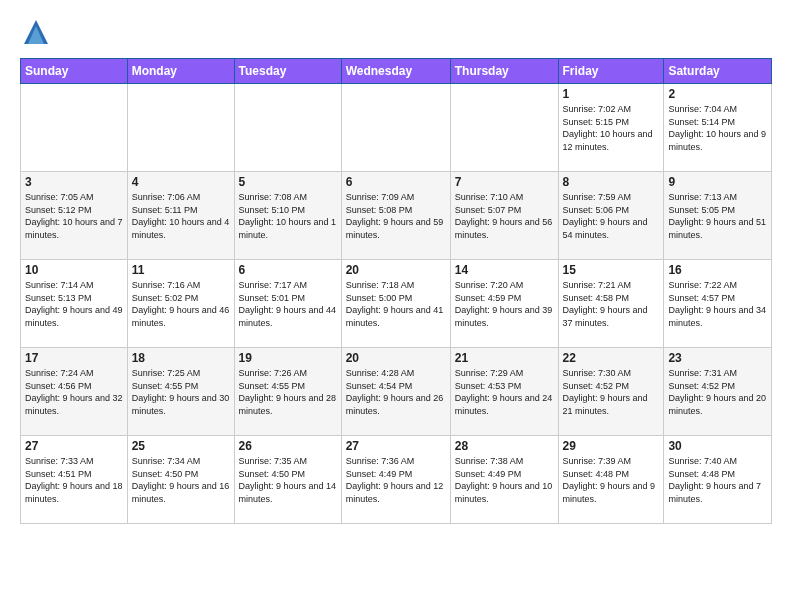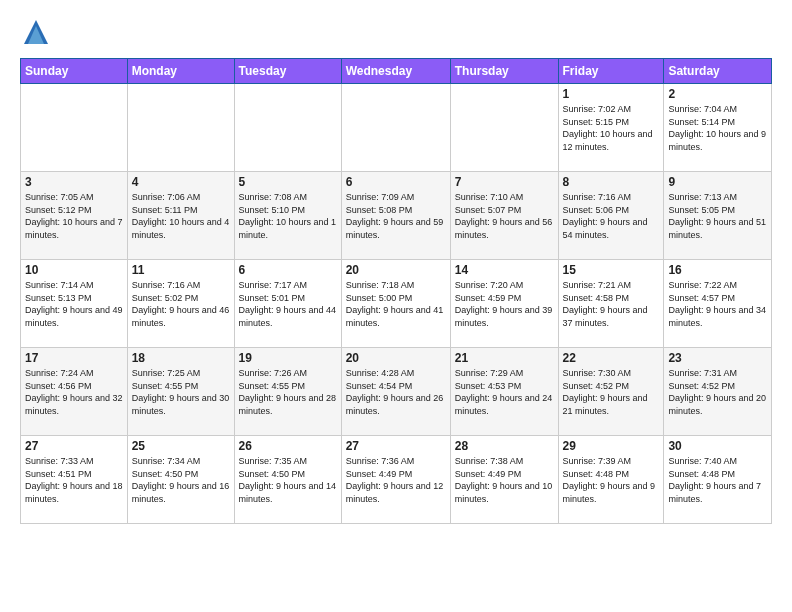--- a/index.html
+++ b/index.html
@@ -183,7 +183,7 @@
           </td>
           <td>
             <span class="day-num">8</span>
-            <div class="day-info">Sunrise: 7:16 AM
+            <div class="day-info">Sunrise: 7:59 AM
 Sunset: 5:06 PM
 Daylight: 9 hours and 54 minutes.</div>
           </td>

